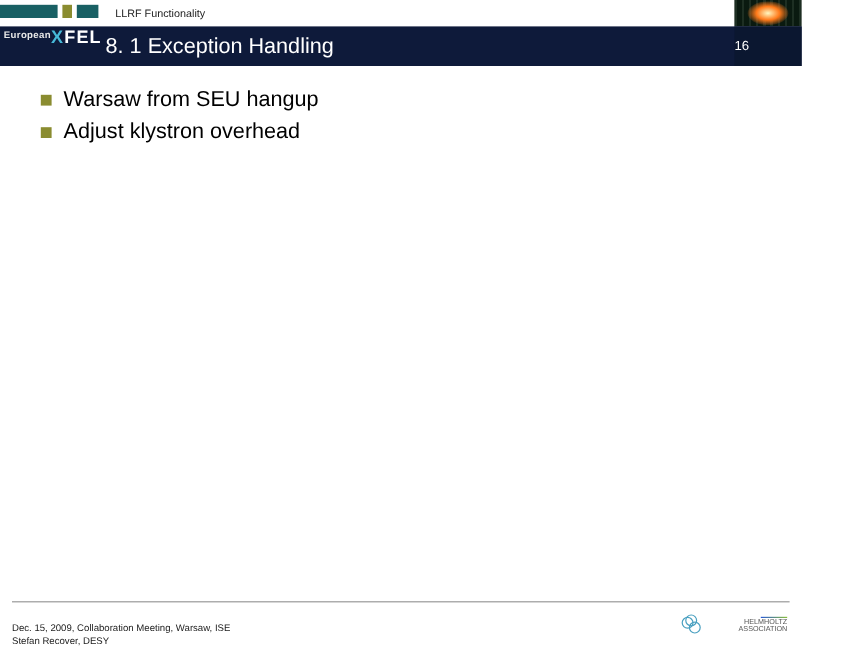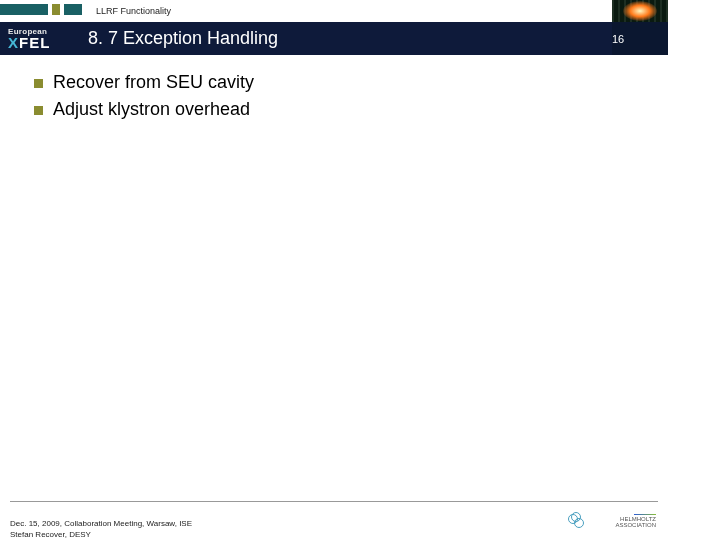--- a/index.html
+++ b/index.html
@@ -13,7 +13,7 @@
   .crumb-text { position:absolute; left:96px; top:6px; font-size:9px; color:#222; }
   
   .title-bar { position:absolute; top:22px; left:0; right:0; height:33px; background:#0e1a3a; display:flex; align-items:center; }
-  .logo-wrap { position:absolute; left:8px; top:3px; width:72px; height:27px; display:flex; flex-direction:column; justify-content:center;}
+  .logo-wrap { position:absolute; left:8px; top:3px; width:72px; height:27px; display:flex; flex-direction:row; justify-content:center;}
   .logo-top { font-size:8px; color:#e8e8e8; font-weight:bold; letter-spacing:0.3px;}
   .logo-bot { font-size:15px; color:#ffffff; font-weight:900; letter-spacing:1px; line-height:14px;}
   .logo-bot .blue { color:#46b8d8; }

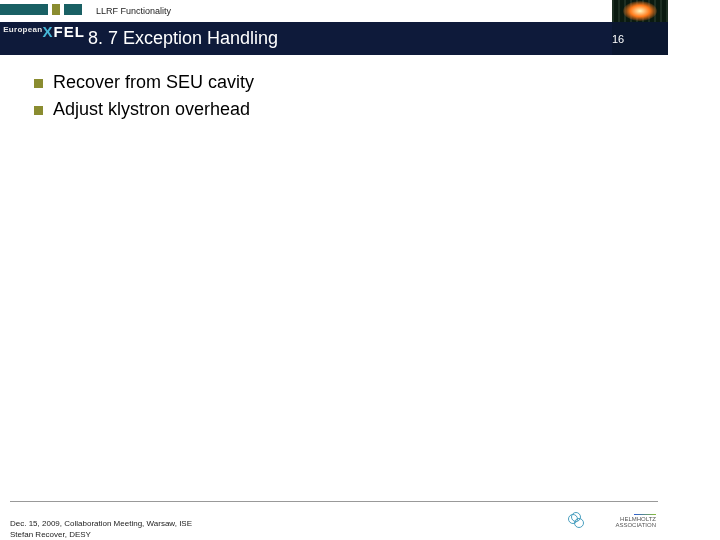--- a/index.html
+++ b/index.html
@@ -57,7 +57,7 @@
       <span class="logo-top">European</span>
       <span class="logo-bot"><span class="blue">X</span><span>FEL</span></span>
     </div>
-    <span class="title-text">8. 7 Exception Handling</span>
+    <span class="title-text">8. 1 Exception Handling</span>
   </div>
   <div class="slide-num-box">
     <span>16</span>

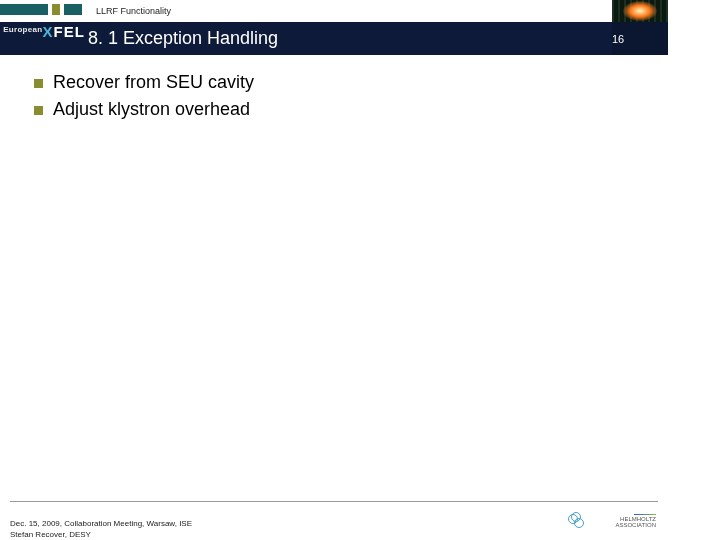--- a/index.html
+++ b/index.html
@@ -66,7 +66,7 @@
   <div class="content">
     <div class="bullet">
       <div class="sq"></div>
-      <span>Recover from SEU cavity</span>
+      <span>Warsaw from SEU hangup</span>
     </div>
     <div class="bullet">
       <div class="sq"></div>

